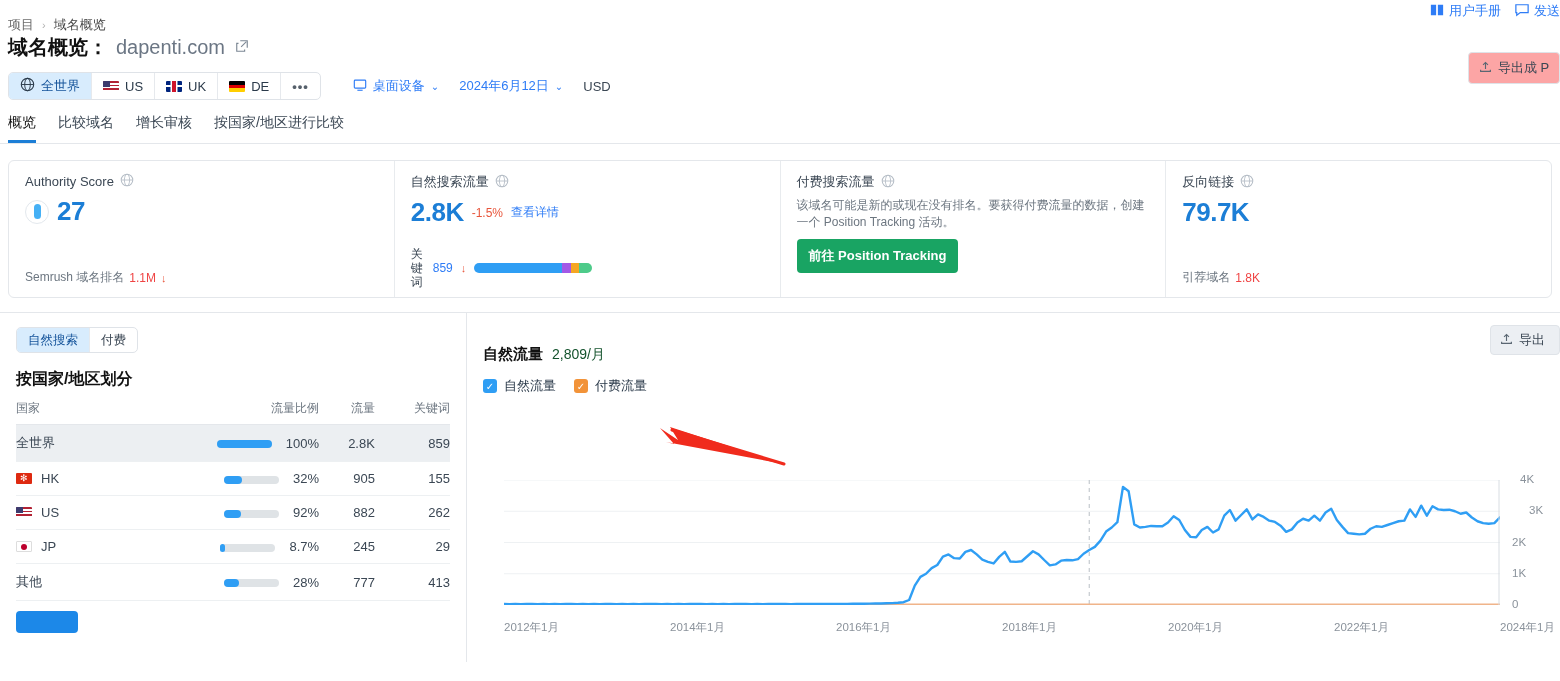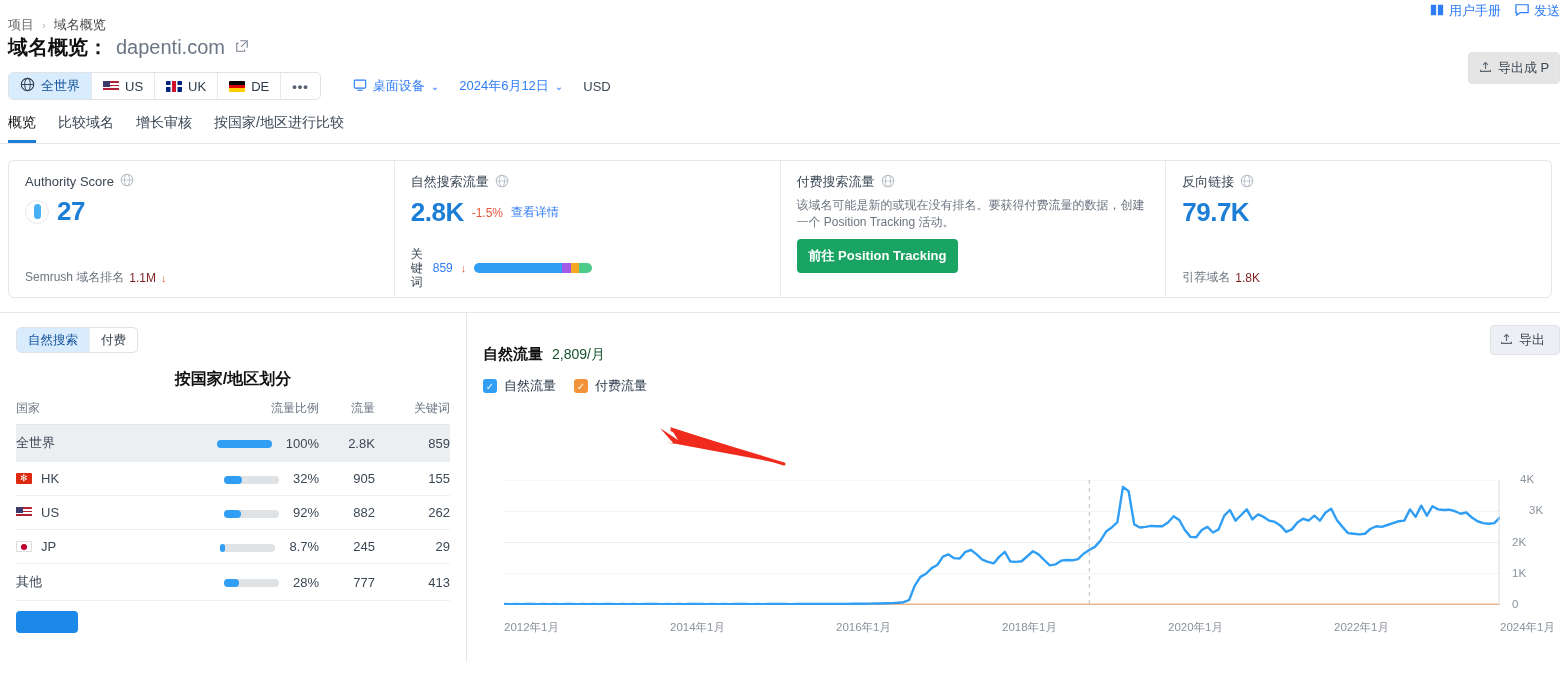--- a/index.html
+++ b/index.html
@@ -31,7 +31,7 @@
   .export-btn {
     position:absolute; right:0; top:26px;
     display:flex; align-items:center; gap:6px;
-    background:#e5e5e5; border:1px solid #dfe3e8; border-radius:4px;
+    background:#fca5a5; border:1px solid #dfe3e8; border-radius:4px;
     padding:6px 10px; font-size:13px; color:#3b4754; cursor:pointer;
     white-space:nowrap; overflow:hidden; width:92px;
   }

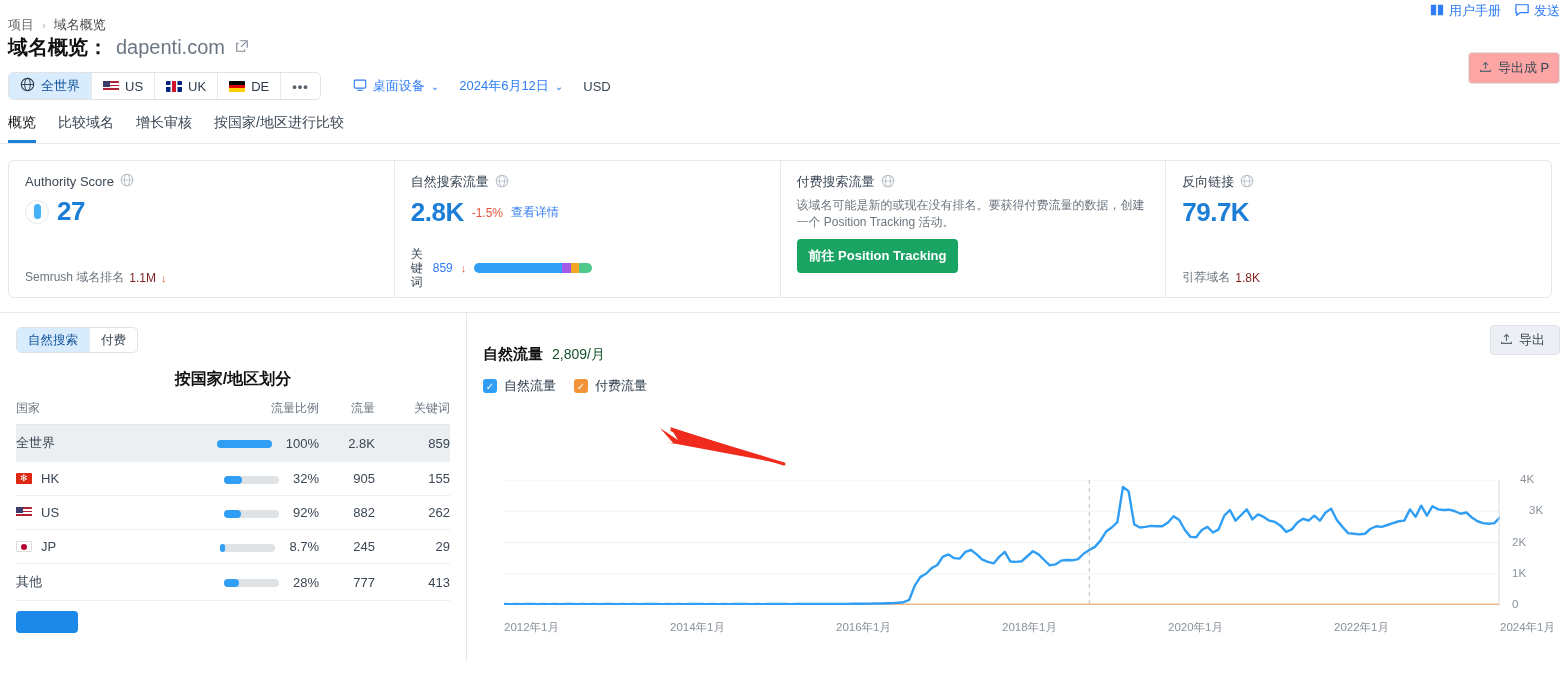--- a/index.html
+++ b/index.html
@@ -78,7 +78,7 @@
   .delta { font-size:12px; color:#e8553b; }
   .link { font-size:12px; color:#2e7cf6; cursor:pointer; }
   .card-foot { position:absolute; bottom:11px; left:16px; font-size:12px; color:#6c7680; display:flex; gap:5px; align-items:center; }
-  .card-foot .v { color:#7f1d1d; }
+  .card-foot .v { color:#ef4444; }
   .arrow-down { color:#e8553b; font-size:11px; }
 
   .kw-row { position:absolute; bottom:8px; left:16px; display:flex; align-items:center; gap:8px; }

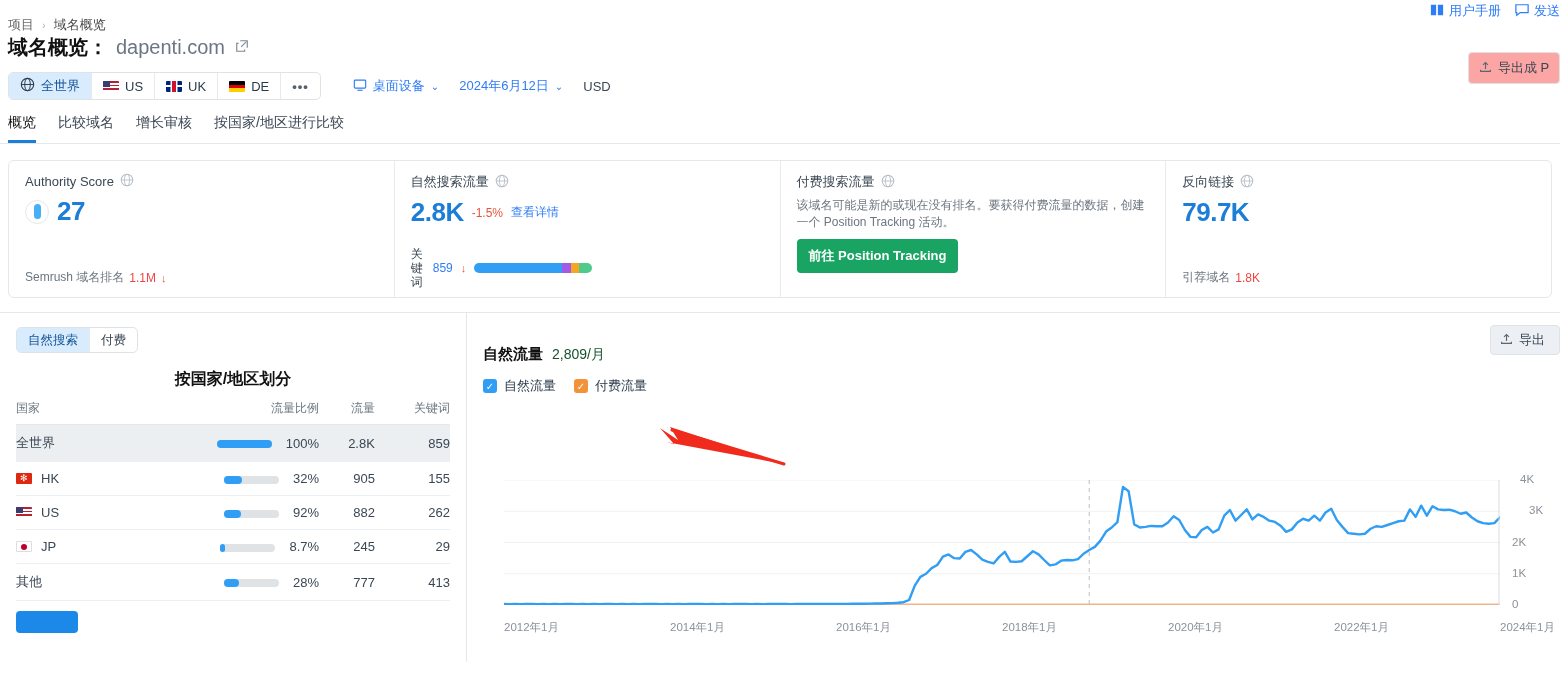--- a/index.html
+++ b/index.html
@@ -97,7 +97,7 @@
   .seg div { padding:0 11px; font-size:12.5px; display:flex; align-items:center; cursor:pointer; color:#3b4754; border-right:1px solid #e6e9ed; }
   .seg div:last-child { border-right:none; }
   .seg div.active { background:#d8ecfd; color:#14539a; }
-  .sec-title { font-size:16px; font-weight:bold; color:#111; margin:16px 0 10px 0;text-align:center; }
+  .sec-title { font-size:16px; font-weight:bold; color:#111; margin:16px 0 10px 0; }
 
   table.ctbl { width:100%; border-collapse:collapse; font-size:13px; }
   table.ctbl th { font-size:12px; color:#6c7680; font-weight:normal; text-align:right; padding:0 0 7px 0; border-bottom:1px solid #e4e7eb; }

